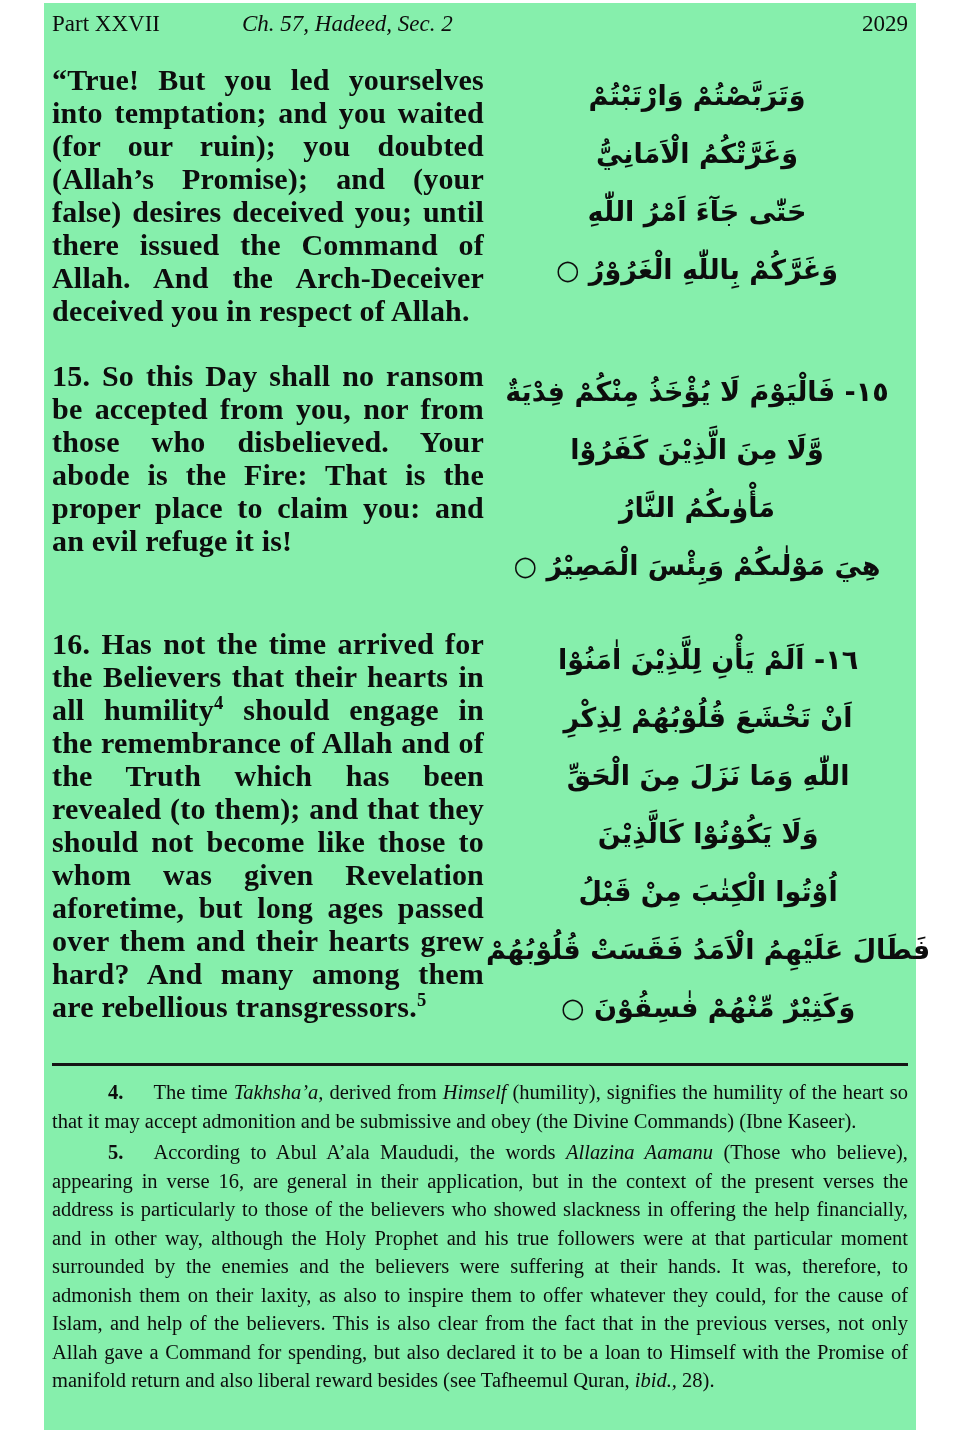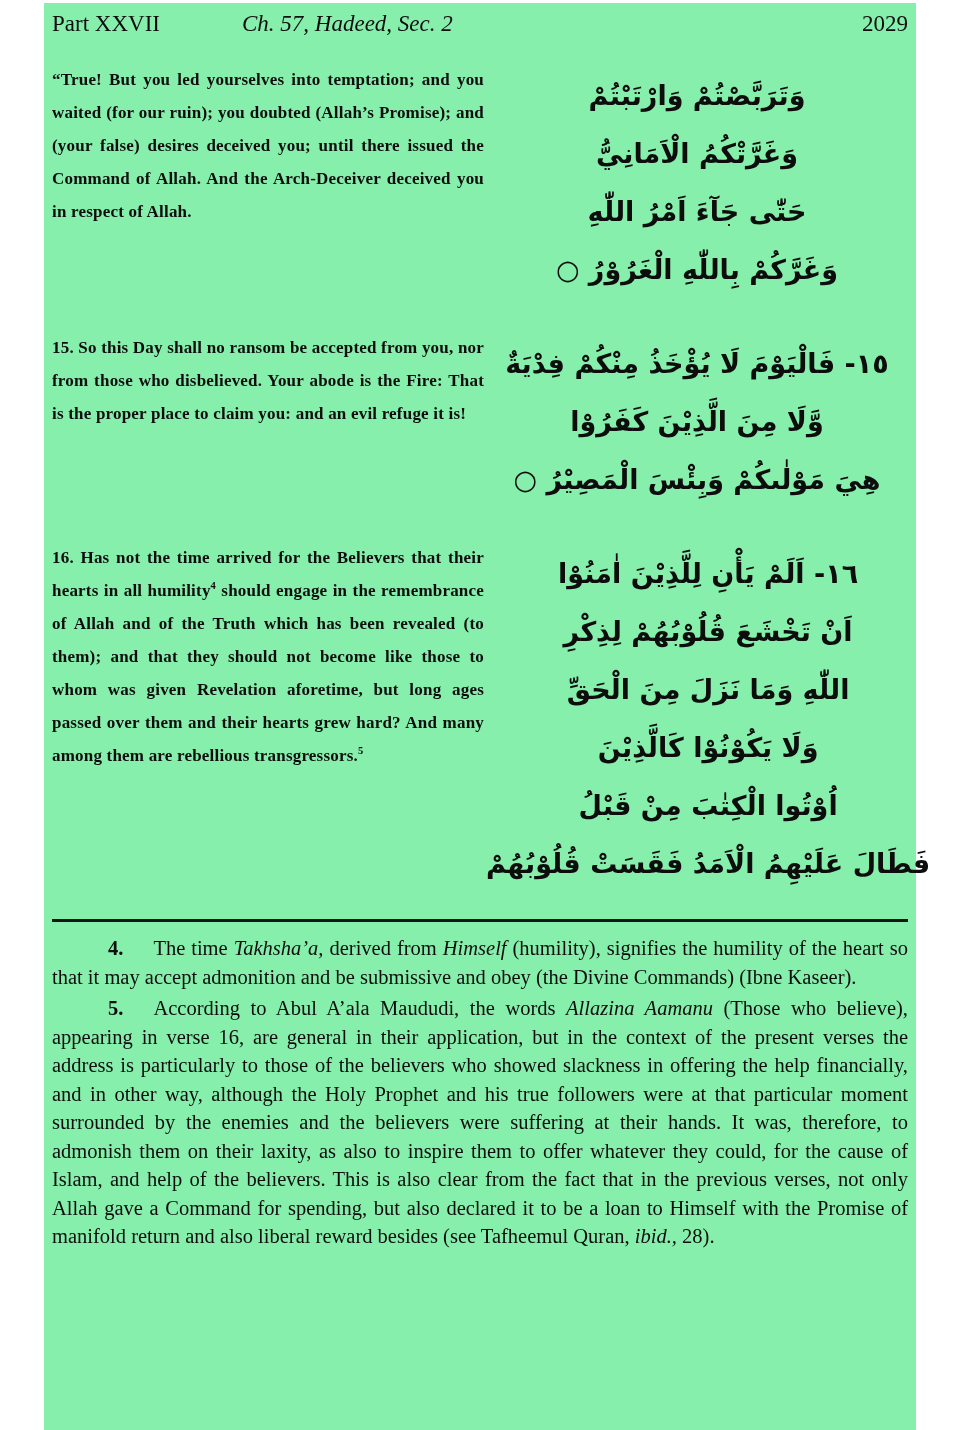--- a/index.html
+++ b/index.html
@@ -40,7 +40,7 @@
     width: 432px;
     flex: 0 0 432px;
     font-weight: 700;
-    font-size: 17px;
+    font-size: 30px;
     line-height: 33px;
     text-align: justify;
     letter-spacing: 0.2px;

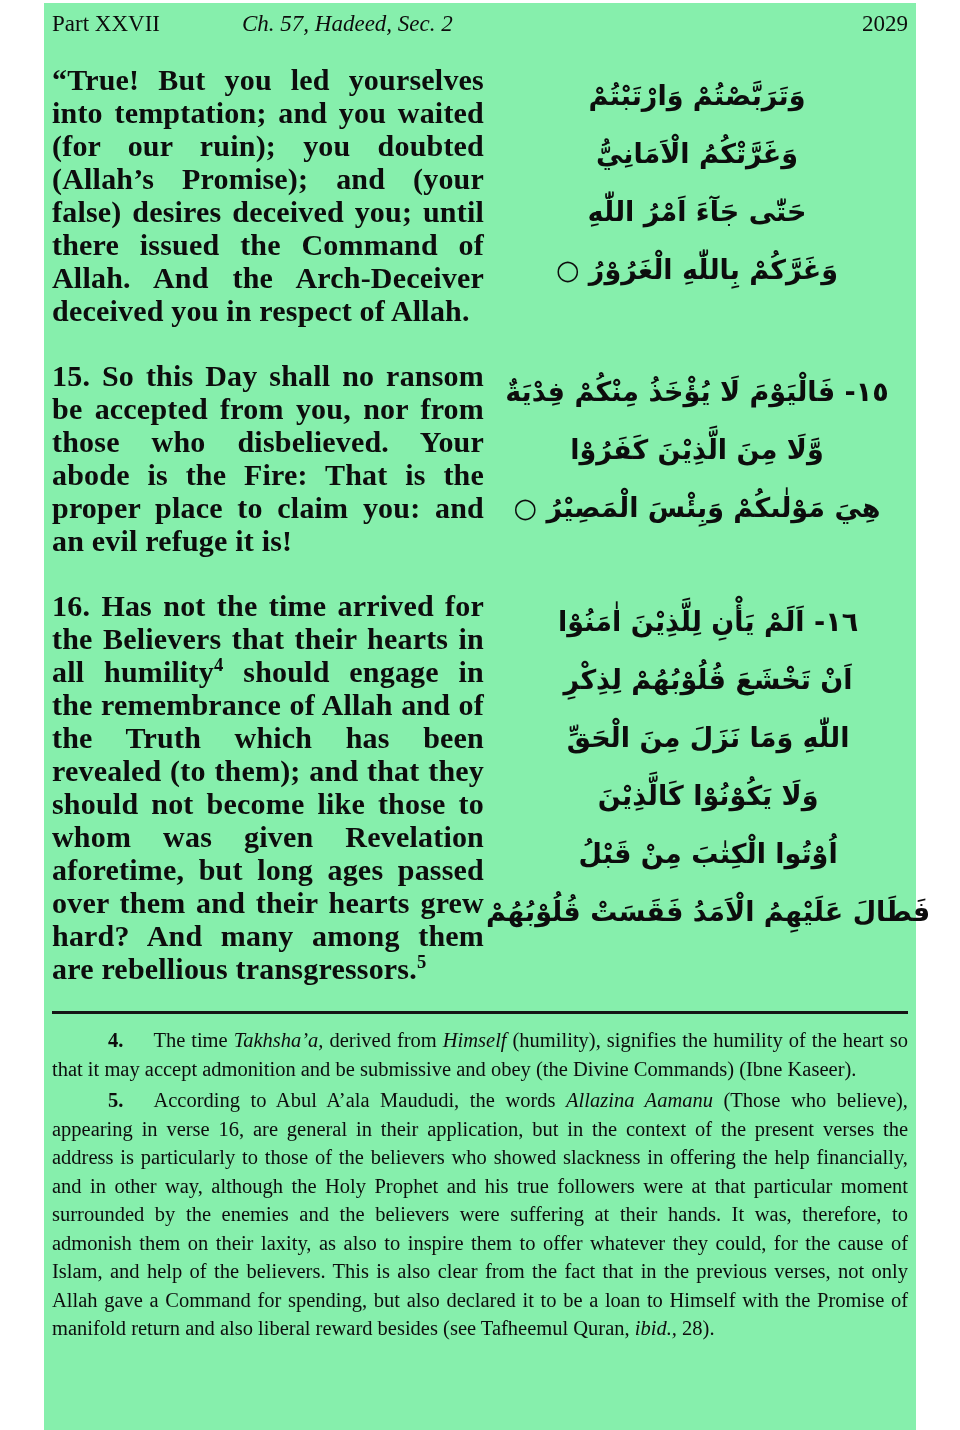--- a/index.html
+++ b/index.html
@@ -117,6 +117,7 @@
       <div class="arabic" dir="rtl" lang="ar">
         <div class="ar-line">١٥- فَالْيَوْمَ لَا يُؤْخَذُ مِنْكُمْ فِدْيَةٌ</div>
         <div class="ar-line">وَّلَا مِنَ الَّذِيْنَ كَفَرُوْا</div>
+        <div class="ar-line">مَأْوٰىكُمُ النَّارُ</div>
         <div class="ar-line">هِيَ مَوْلٰىكُمْ وَبِئْسَ الْمَصِيْرُ ○</div>
       </div>
     </section>

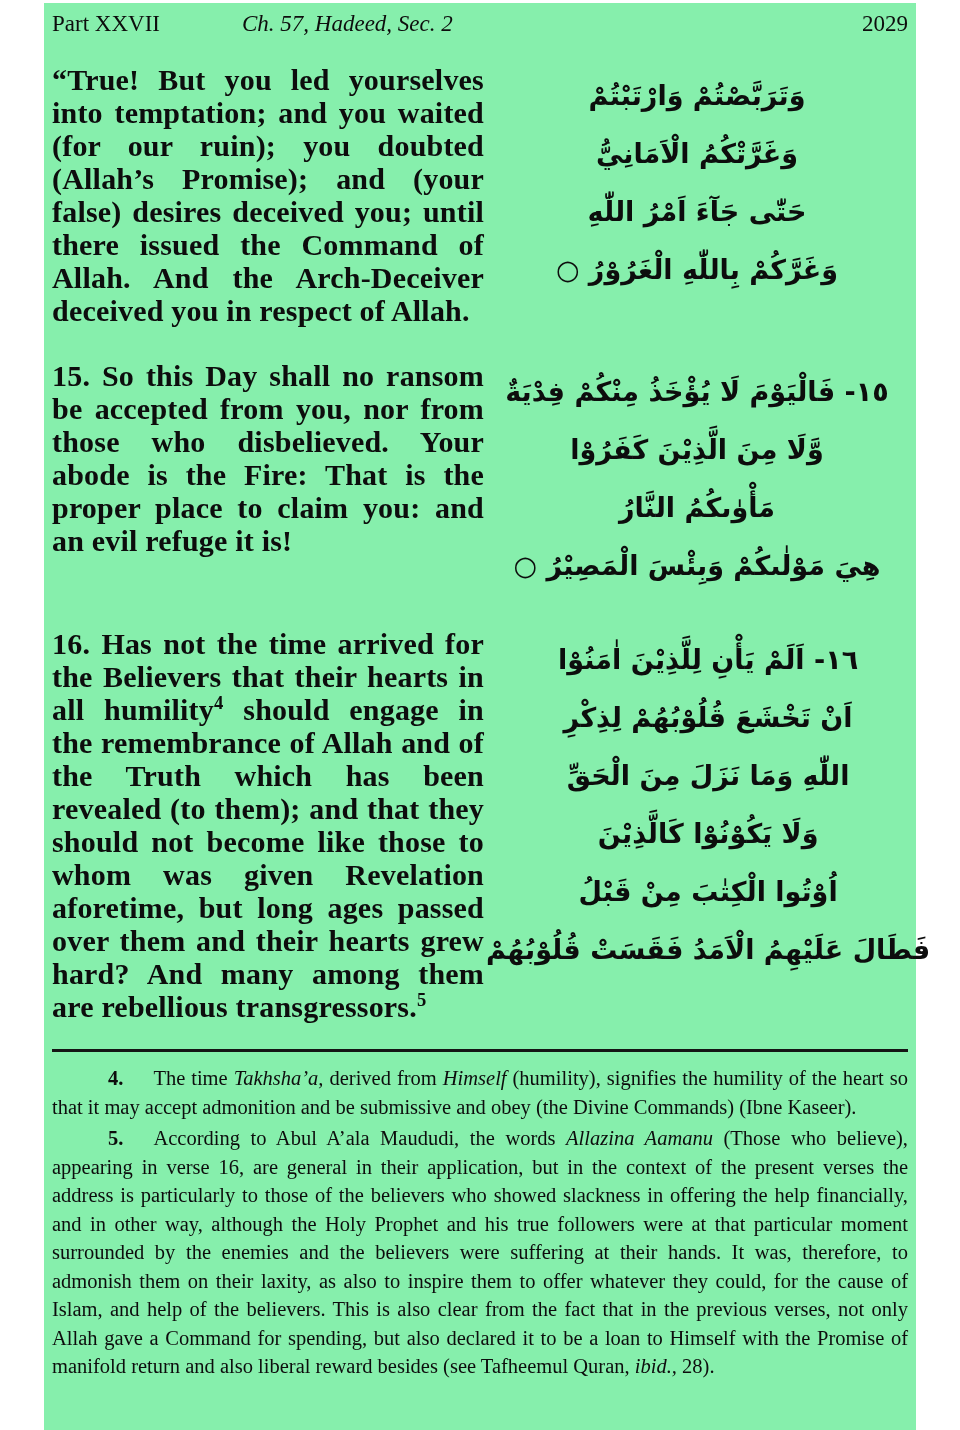--- a/index.html
+++ b/index.html
@@ -131,6 +131,7 @@
         <div class="ar-line">وَلَا يَكُوْنُوْا كَالَّذِيْنَ</div>
         <div class="ar-line">اُوْتُوا الْكِتٰبَ مِنْ قَبْلُ</div>
         <div class="ar-line">فَطَالَ عَلَيْهِمُ الْاَمَدُ فَقَسَتْ قُلُوْبُهُمْ</div>
+        <div class="ar-line">وَكَثِيْرٌ مِّنْهُمْ فٰسِقُوْنَ ○</div>
       </div>
     </section>
 

